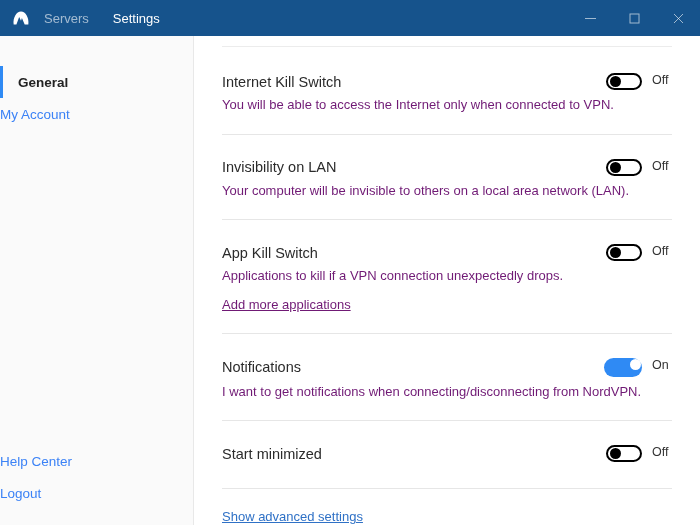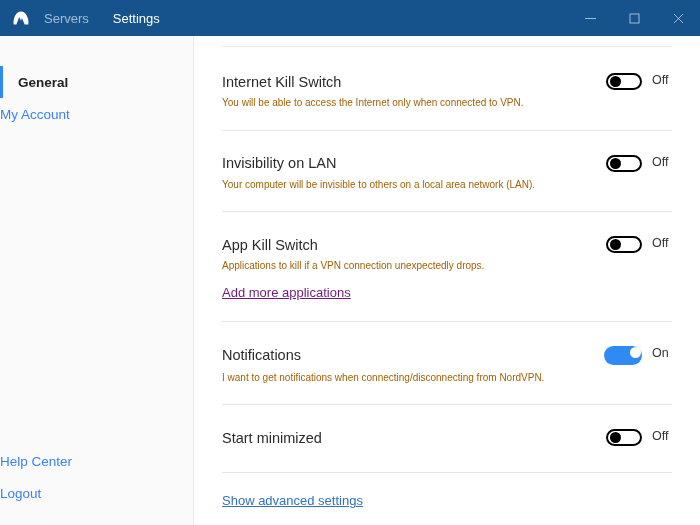--- a/index.html
+++ b/index.html
@@ -27,7 +27,7 @@
   .setting.last { border-bottom: none; padding-bottom: 6px; margin-bottom: 20px; }
   .row { display: flex; align-items: center; }
   .title { font-size: 14.5px; color: #2b2b2b; flex: 1; }
-  .desc { font-size: 10px; color: #a16207; margin-top: 6px; line-height: 1.35; }
+  .desc { font-size: 13px; color: #701a75; margin-top: 6px; line-height: 1.35; }
   .link { color: #701a75; font-size: 13px; text-decoration: underline; cursor: pointer; display: inline-block; margin-top: 12px; }
   .toggle-wrap { display: flex; align-items: flex-start; gap: 10px; padding-left: 26px; }
   .toggle { width: 36px; height: 17px; border-radius: 10px; position: relative; cursor: pointer; border: 2px solid #000; background: #fff; }

